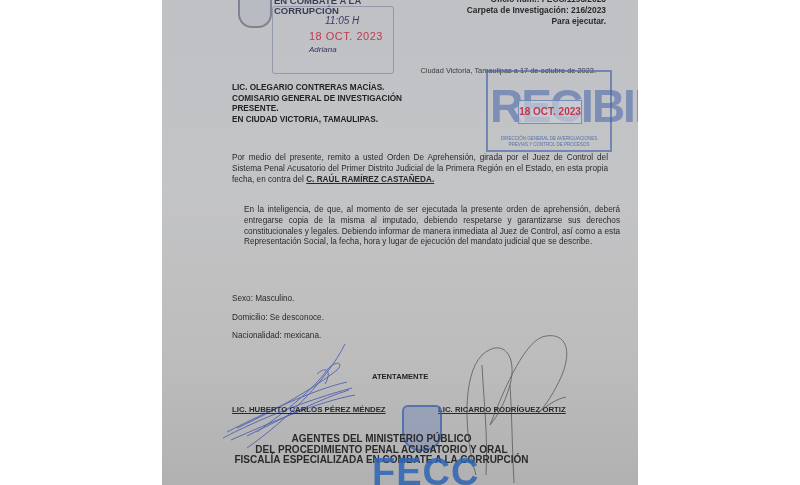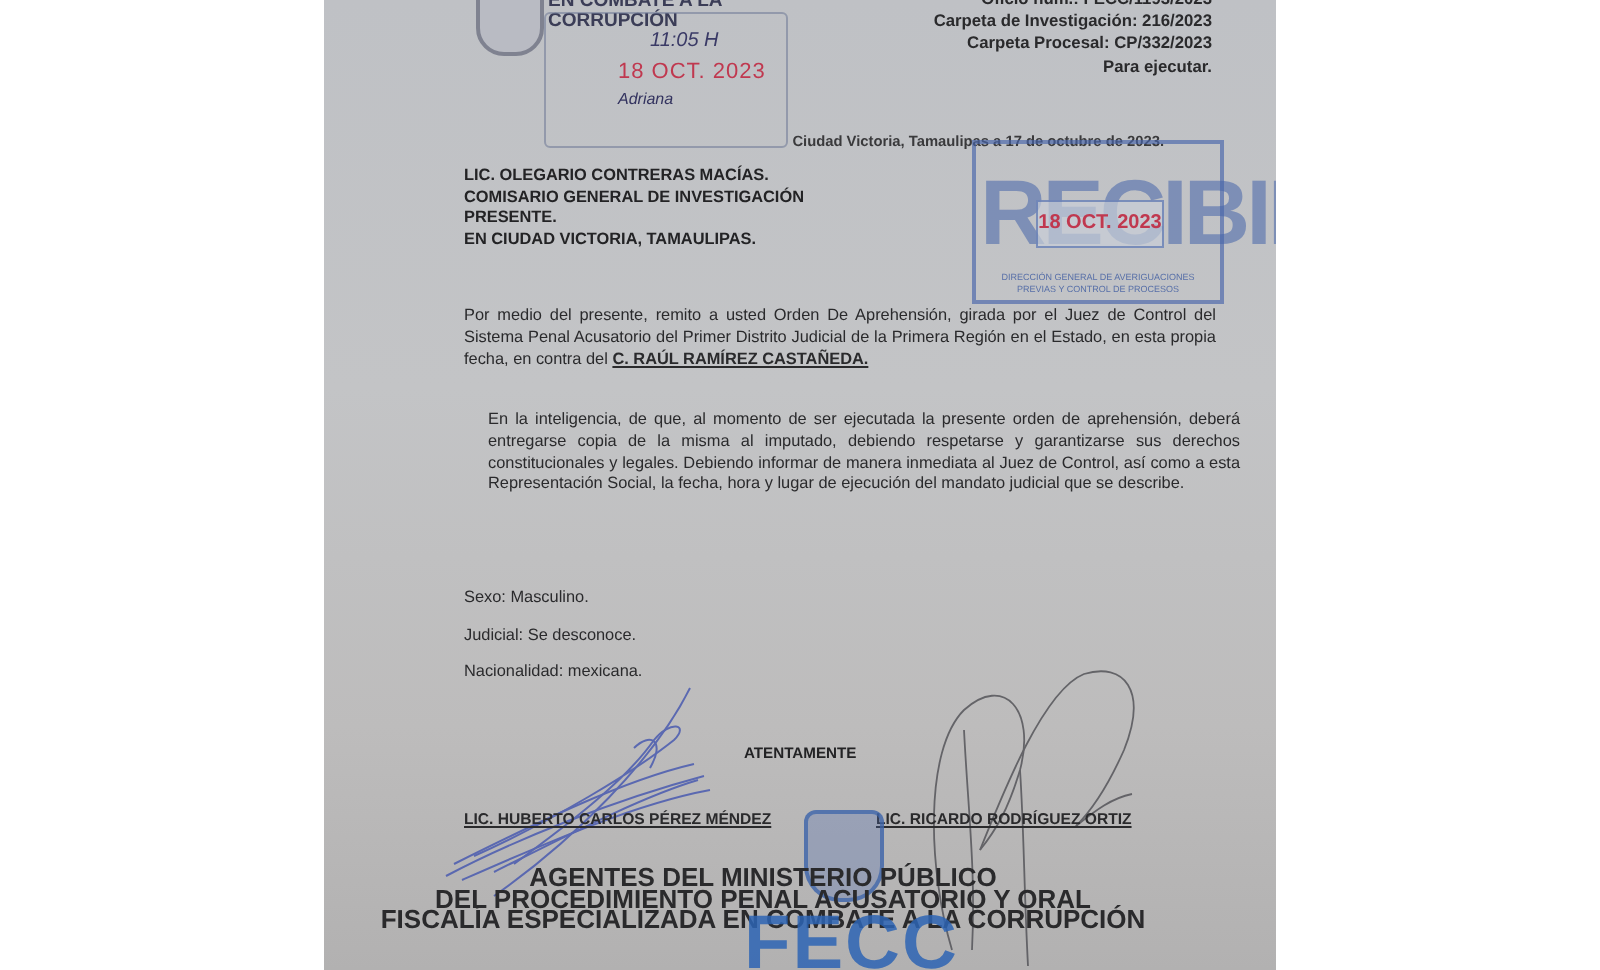--- a/index.html
+++ b/index.html
@@ -113,7 +113,6 @@
   <div class="abs hdr-right">
     <div>Oficio núm.: FECC/1193/2023</div>
     <div>Carpeta de Investigación: 216/2023</div>
-    <div>Carpeta Procesal: CP/332/2023</div>
     <div class="subject">Para ejecutar.</div>
   </div>
 

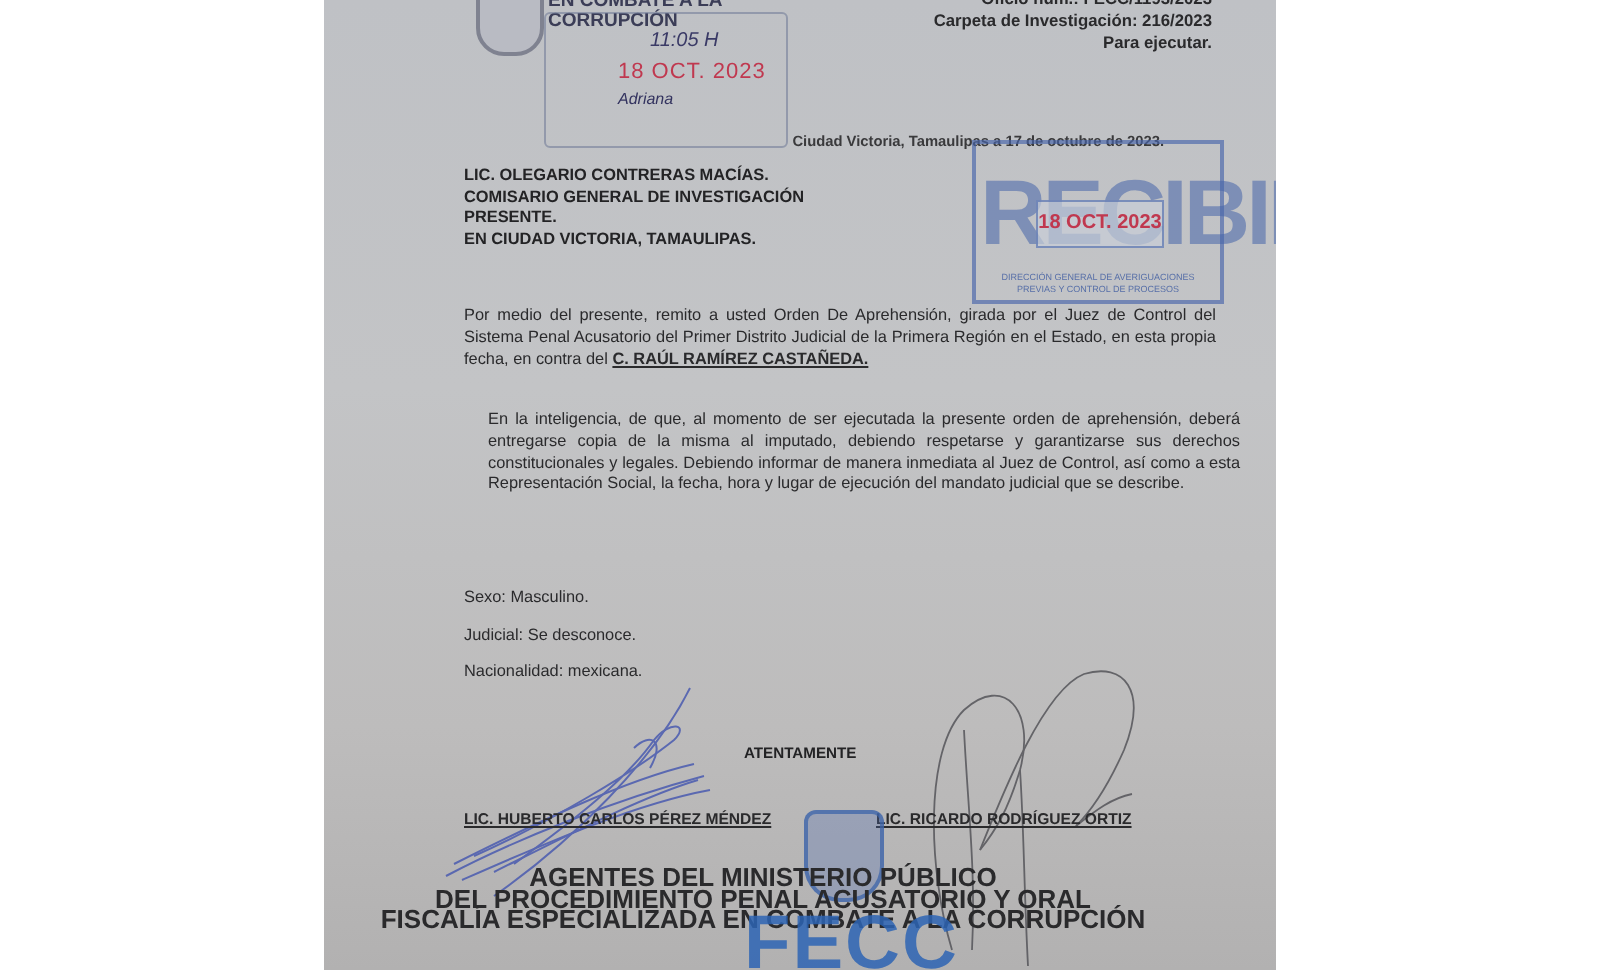--- a/index.html
+++ b/index.html
@@ -37,7 +37,7 @@
     .stamp1 .date { position: absolute; left: 36px; top: 23px; font-size: 11px; color: #c0384f; letter-spacing: 0.5px; }
     .stamp1 .sig { position: absolute; left: 36px; top: 38px; font-size: 8px; color: #33335f; font-style: italic; }
     .place-date {
-      right: 56px; top: 66px; font-size: 7.4px; color: #3a3a3c; font-weight: bold;
+      right: 42px; top: 66px; font-size: 7.4px; color: #3a3a3c;
     }
     .stamp2 {
       left: 324px; top: 70px; width: 122px; height: 78px;

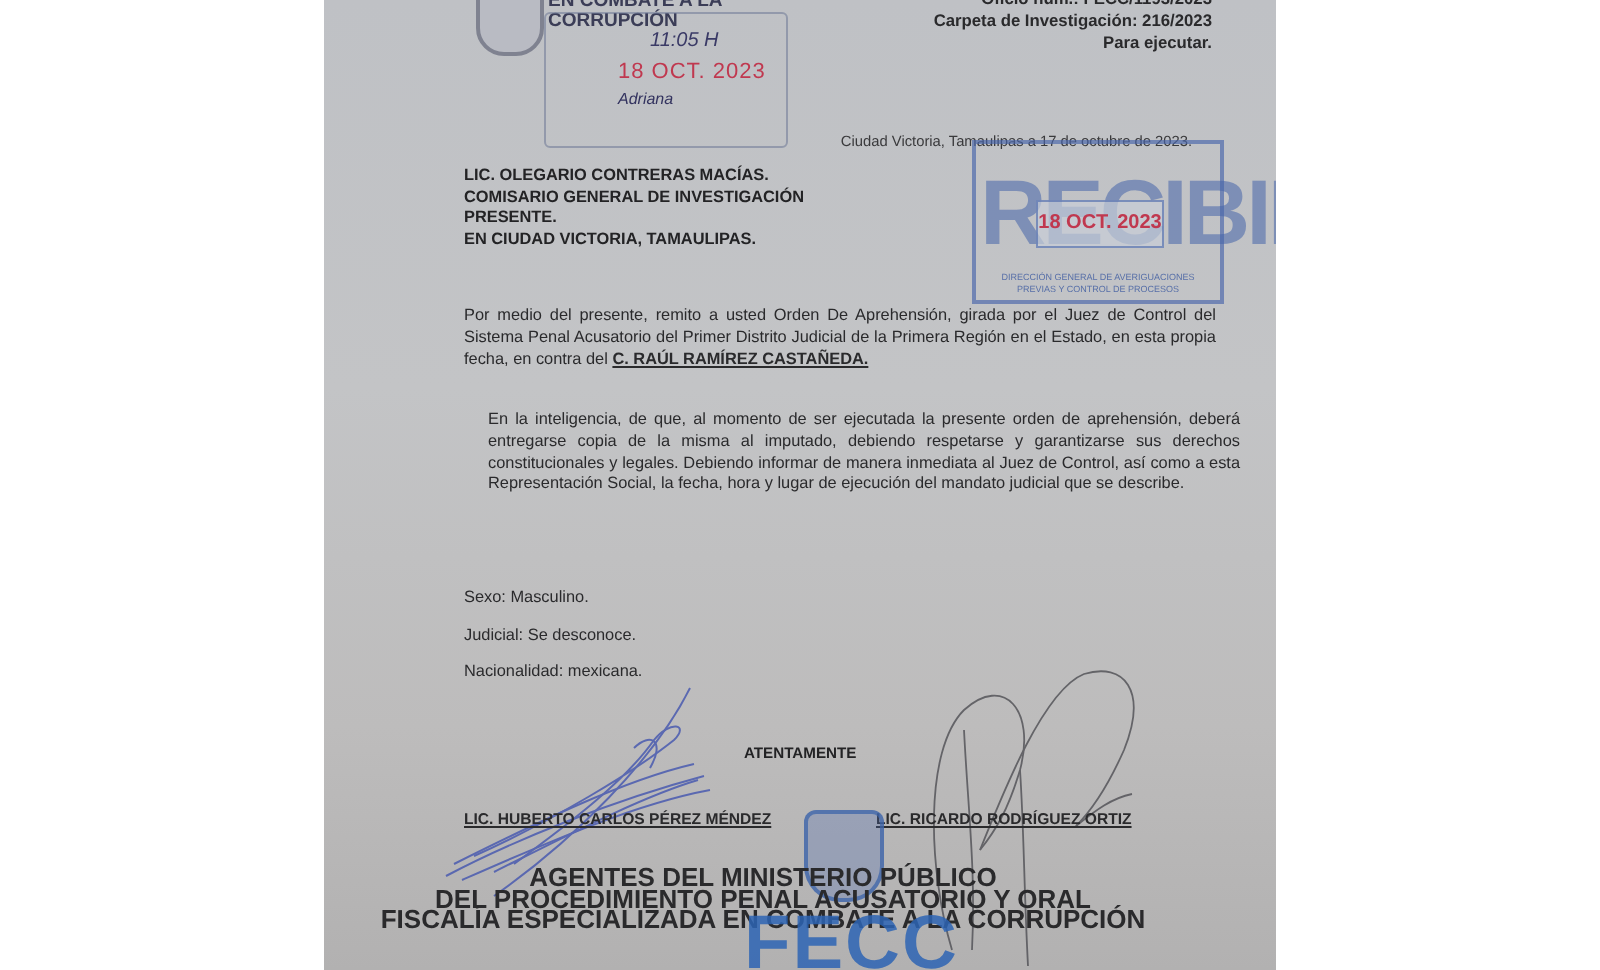--- a/index.html
+++ b/index.html
@@ -143,7 +143,7 @@
     <span>Sexo: </span><b>Masculino.</b>
   </div>
   <div class="abs field f2">
-    <span>Judicial: </span><b>Se desconoce.</b>
+    <span>Domicilio: </span><b>Se desconoce.</b>
   </div>
   <div class="abs field f3">
     <span>Nacionalidad: </span><b>mexicana.</b>

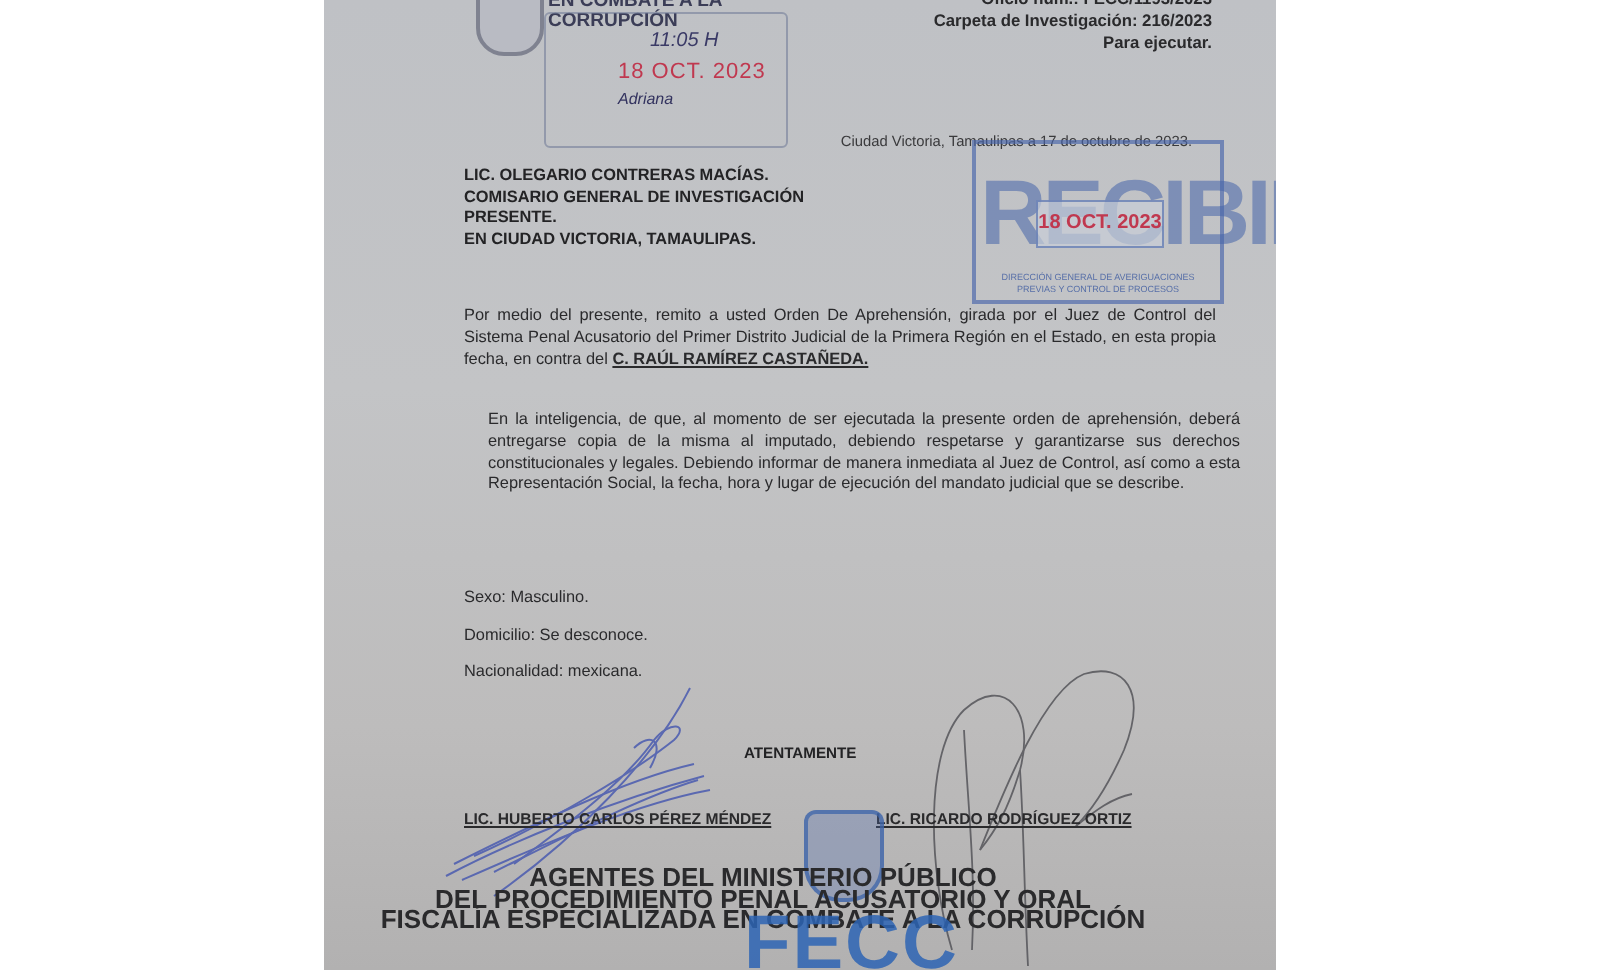--- a/index.html
+++ b/index.html
@@ -80,7 +80,7 @@
     .signer2 { left: 276px; }
     .agents {
       left: 0; width: 439px; top: 434px; text-align: center;
-      font-size: 13px; font-weight: bold; line-height: 10.6px; color: #2a2a2c;
+      font-size: 10px; font-weight: bold; line-height: 10.6px; color: #2a2a2c;
     }
     .seal {
       left: 240px; top: 405px; width: 36px; height: 42px;

